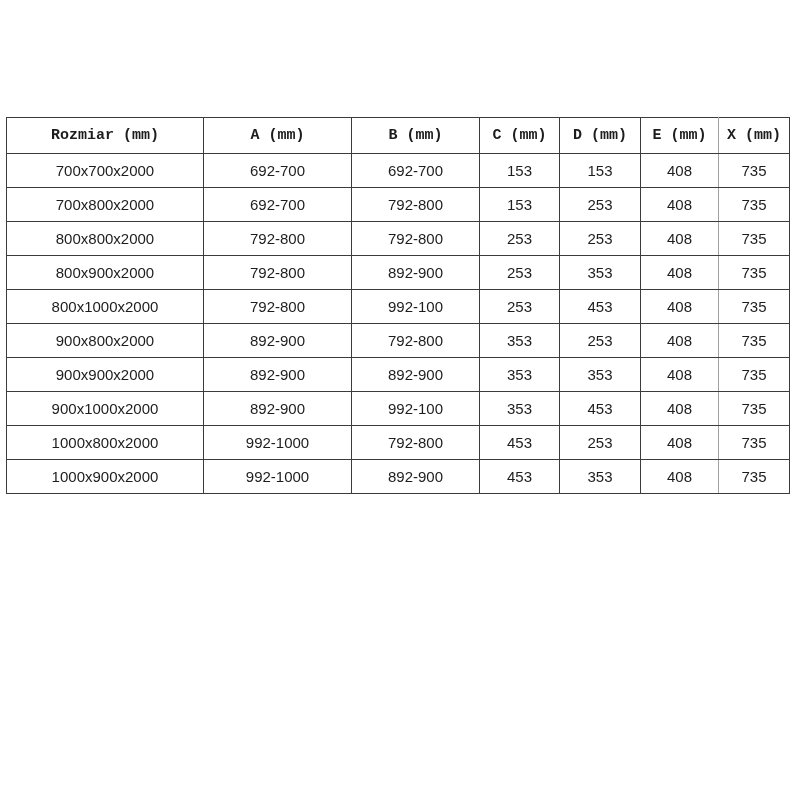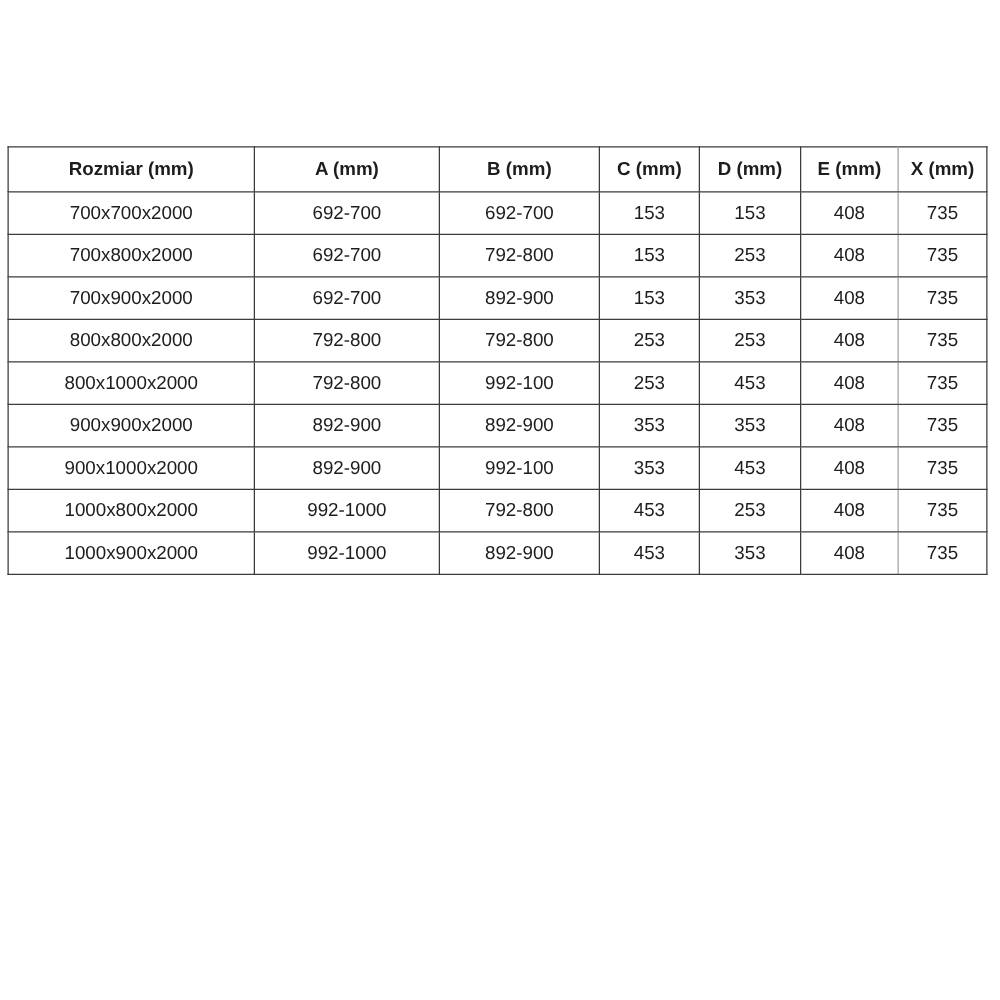--- a/index.html
+++ b/index.html
@@ -47,6 +47,7 @@
     height: 35px;
     font-size: 15px;
     font-weight: 700;
+    font-family: Liberation Mono, monospace;
   }
   table.dim-table td {
     height: 33px;

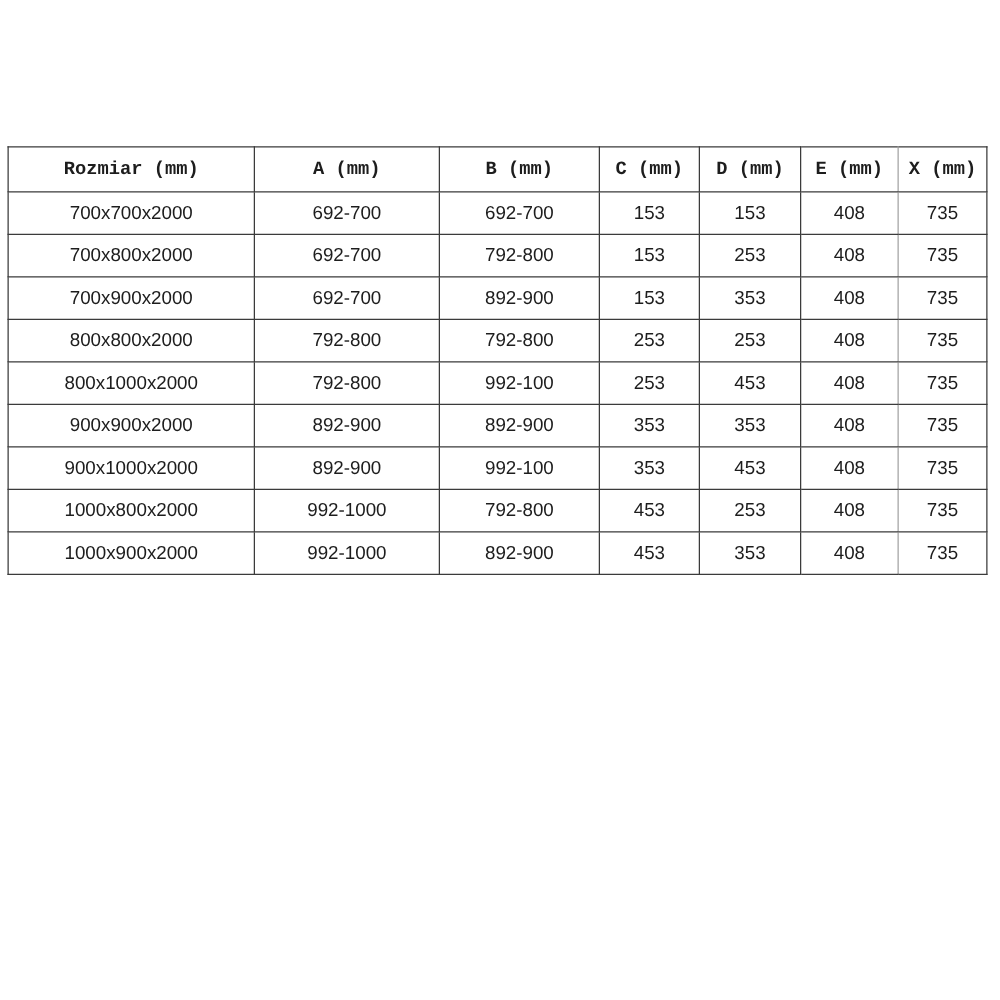--- a/index.html
+++ b/index.html
@@ -103,15 +103,6 @@
           <td class="sep-light-left">735</td>
         </tr>
         <tr>
-          <td>700x900x2000</td>
-          <td>692-700</td>
-          <td>892-900</td>
-          <td>153</td>
-          <td>353</td>
-          <td class="sep-light-right">408</td>
-          <td class="sep-light-left">735</td>
-        </tr>
-        <tr>
           <td>800x800x2000</td>
           <td>792-800</td>
           <td>792-800</td>

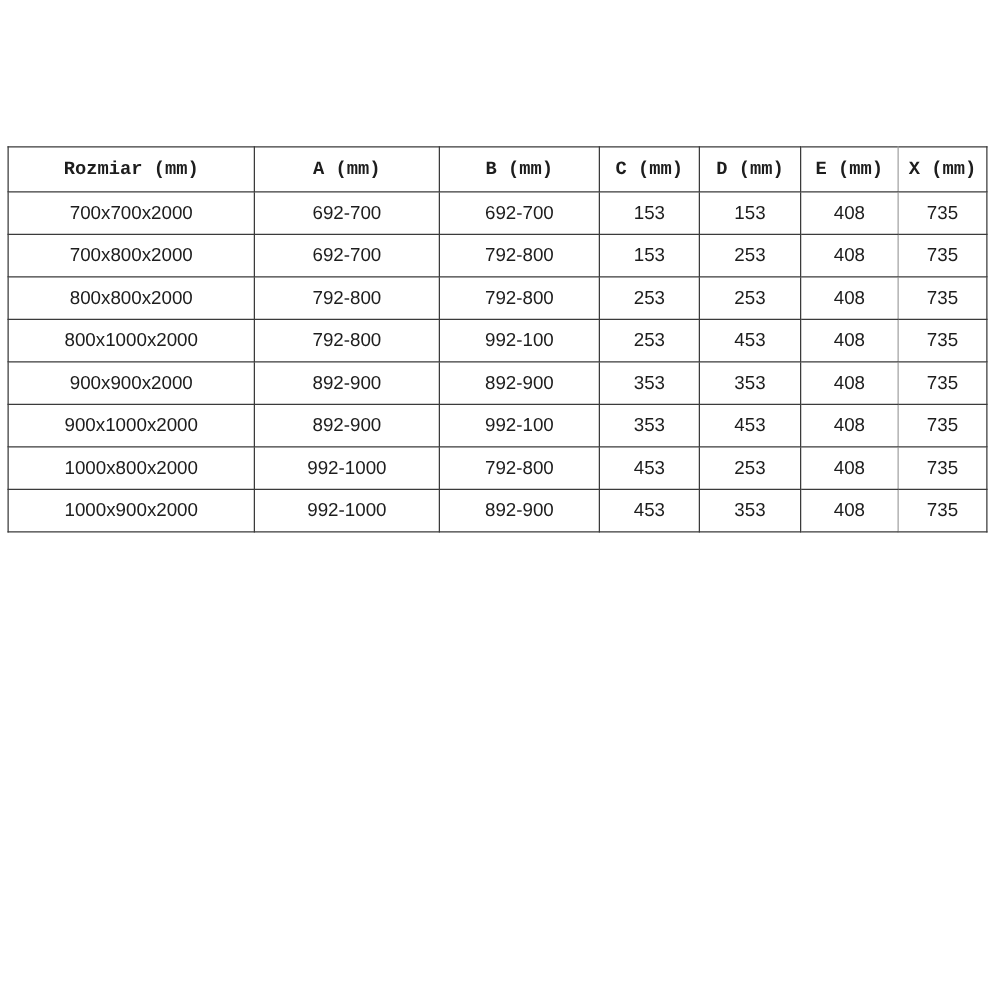--- a/index.html
+++ b/index.html
@@ -112,6 +112,15 @@
           <td class="sep-light-left">735</td>
         </tr>
         <tr>
+          <td>800x900x2000</td>
+          <td>792-800</td>
+          <td>892-900</td>
+          <td>253</td>
+          <td>353</td>
+          <td class="sep-light-right">408</td>
+          <td class="sep-light-left">735</td>
+        </tr>
+        <tr>
           <td>800x1000x2000</td>
           <td>792-800</td>
           <td>992-100</td>

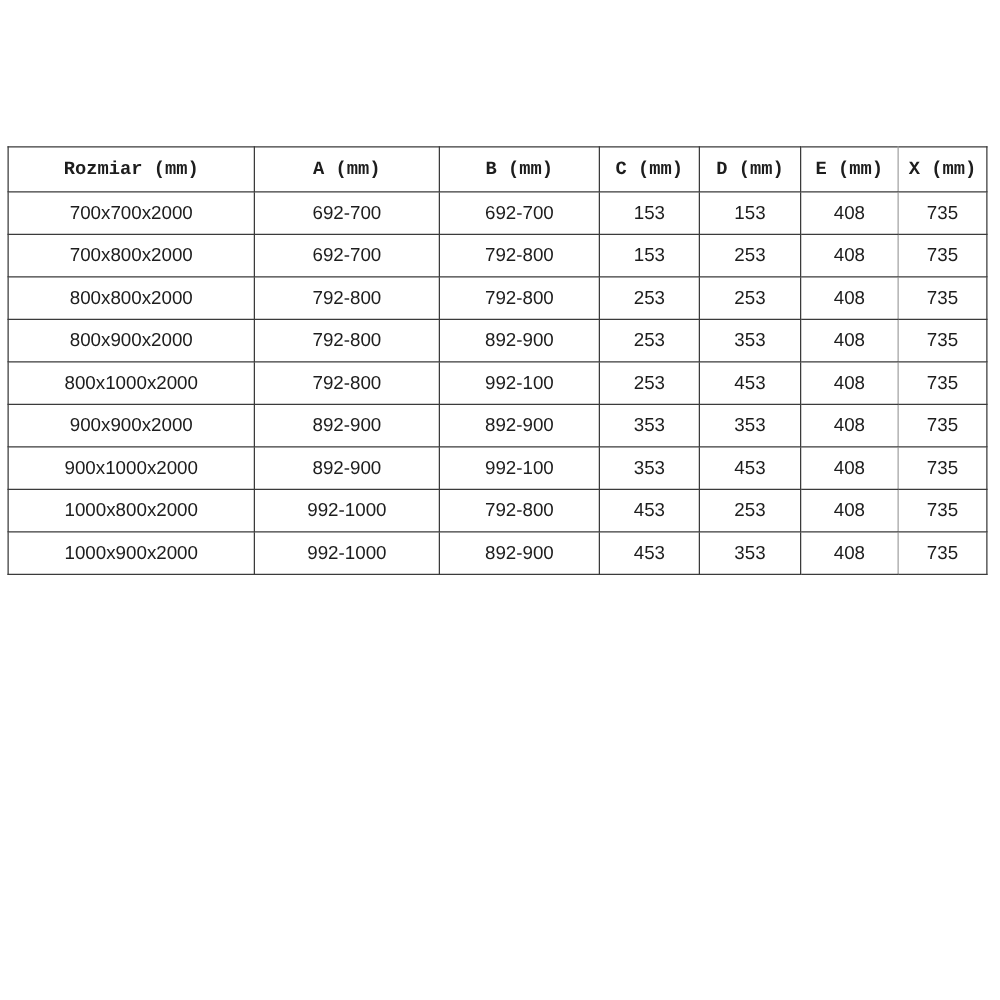--- a/index.html
+++ b/index.html
@@ -130,6 +130,15 @@
           <td class="sep-light-left">735</td>
         </tr>
         <tr>
+          <td>900x800x2000</td>
+          <td>892-900</td>
+          <td>792-800</td>
+          <td>353</td>
+          <td>253</td>
+          <td class="sep-light-right">408</td>
+          <td class="sep-light-left">735</td>
+        </tr>
+        <tr>
           <td>900x900x2000</td>
           <td>892-900</td>
           <td>892-900</td>

